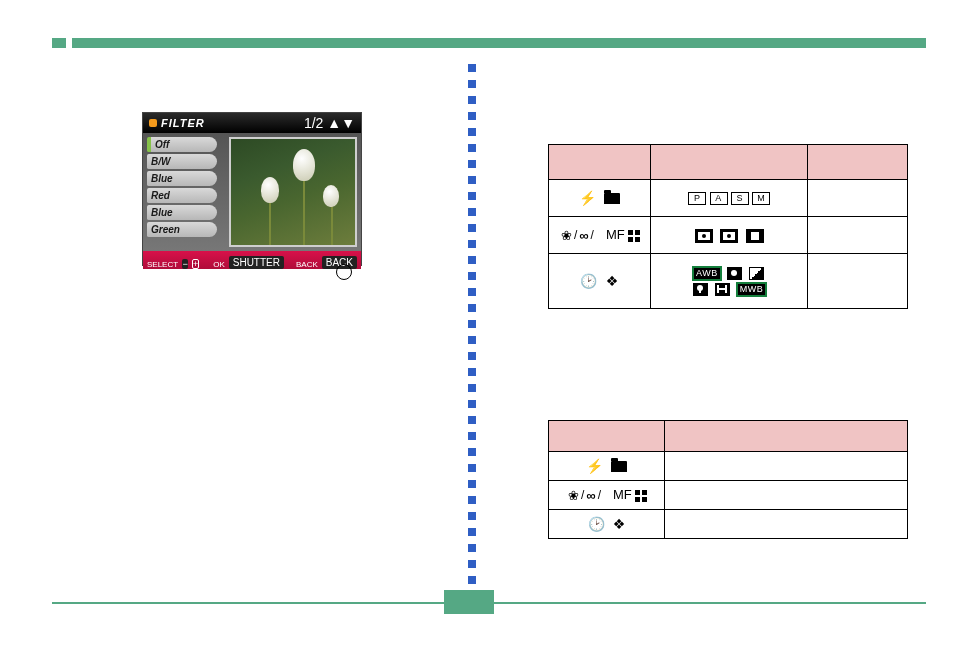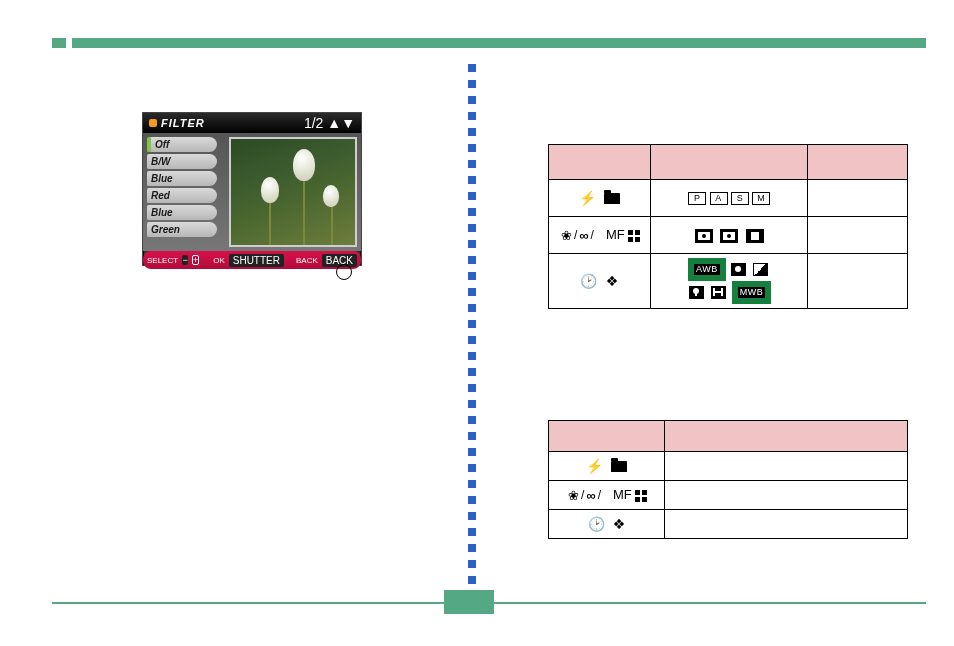--- a/index.html
+++ b/index.html
@@ -129,12 +129,11 @@
     height: 18px;
     background: linear-gradient(#d8114a,#b00c3a);
     display:flex;
-    align-items:center;
+    align-items:flex-end;
     font-size:8px;
     color:#fff;
     padding: 0 4px;
     gap:4px;
-    border-radius:8px;
   }
   .lcd-footer .lbl { }
   .lcd-footer .btn {

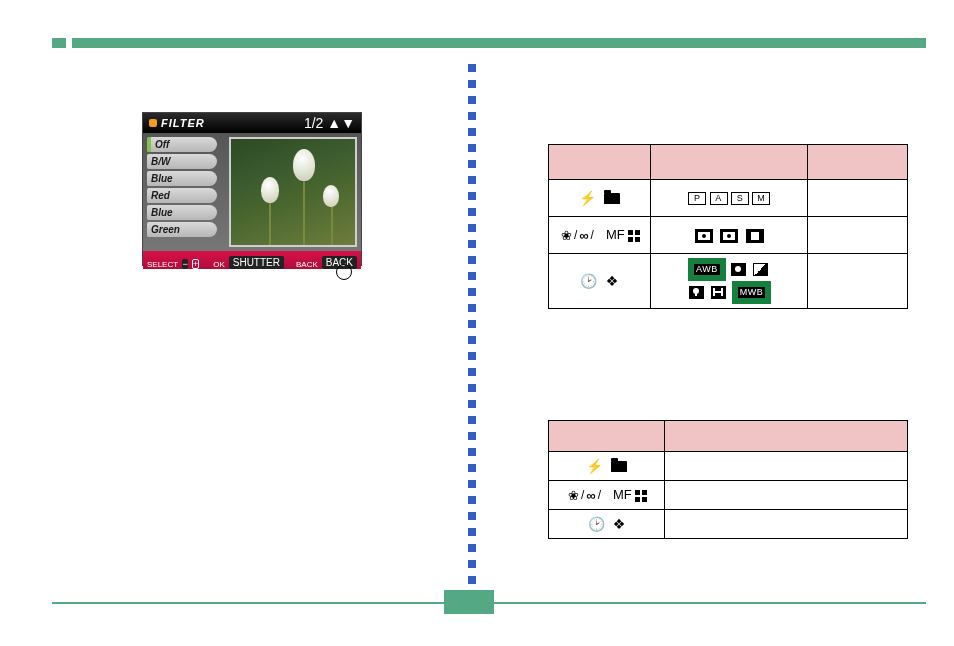--- a/index.html
+++ b/index.html
@@ -250,7 +250,7 @@
   .ic-boxed.inv {
     background:#000;
     color:#fff;
-    border:6px solid #15803d;
+    border:2px solid #15803d;
   }
   .meter {
     display:inline-block;

